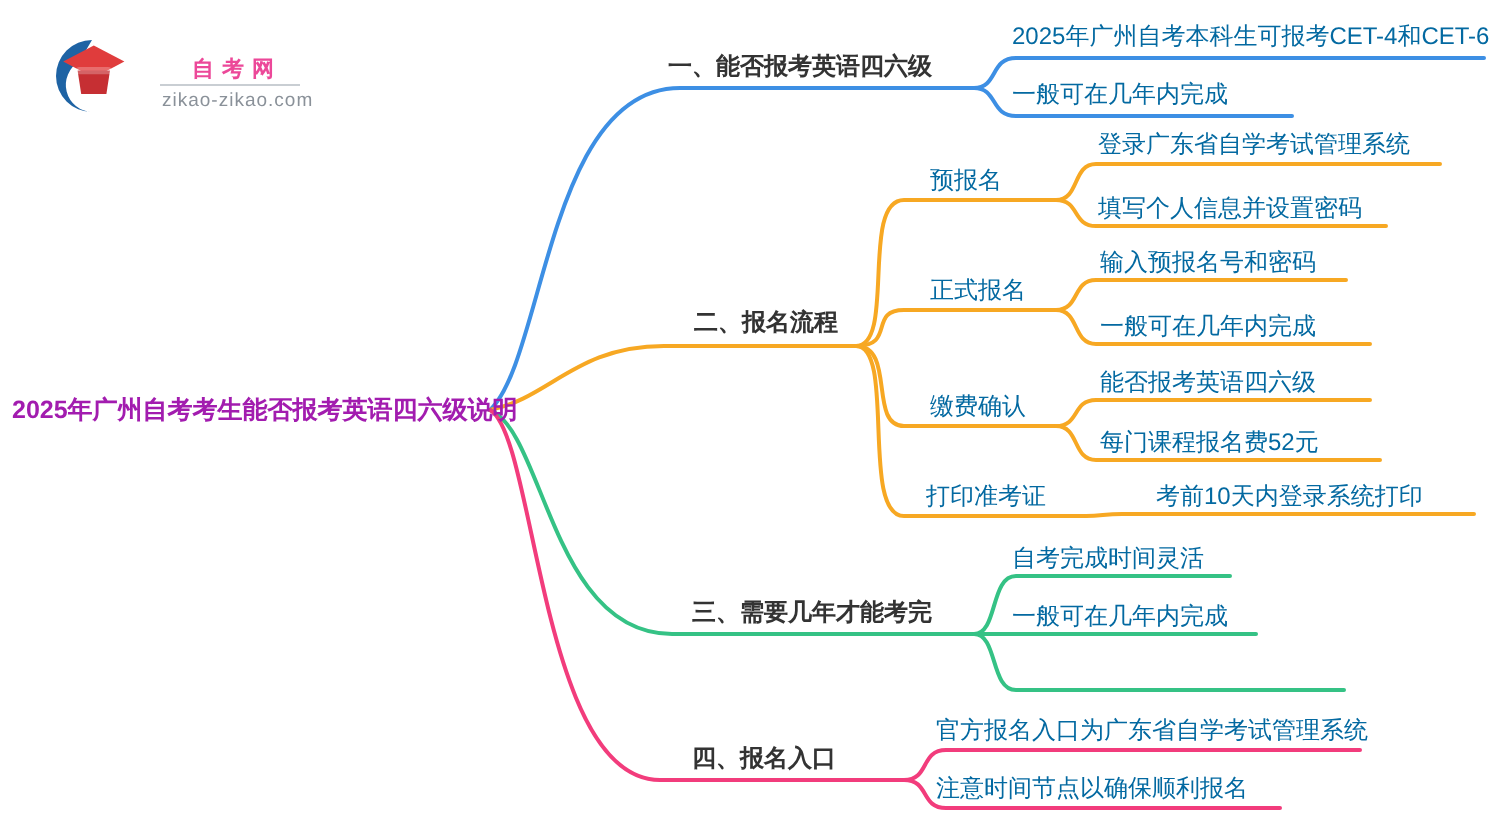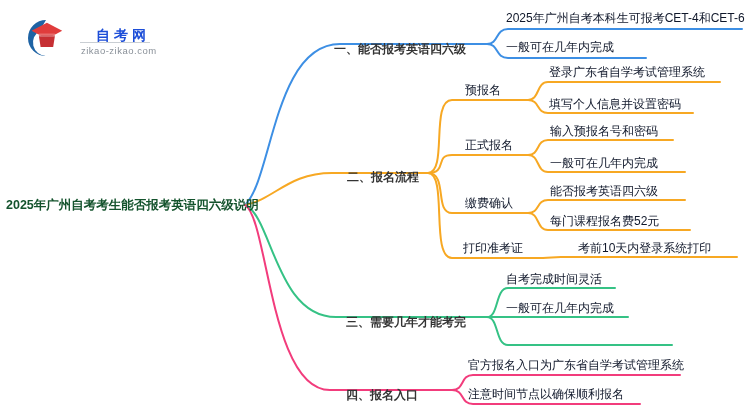--- a/index.html
+++ b/index.html
@@ -9,7 +9,7 @@
   .lbl{position:absolute;white-space:nowrap;color:#3b3b3b;line-height:1.25;font-size:12px;}
   .root-lbl{font-size:12.5px;font-weight:700;color:#14532d;}
   .branch-lbl{font-weight:600;color:#333;margin-top:16px;}
-  .node-lbl{font-weight:500;color:#0f172a;}
+  .node-lbl{font-weight:500;color:#0369a1;}
   .logo{position:absolute;left:28px;top:18px;width:130px;height:42px;}
   .logo-title{position:absolute;left:68px;top:9px;font-size:14px;font-weight:700;color:#1d4ed8;letter-spacing:4px;}
   .logo-divider{position:absolute;left:52px;top:24px;width:70px;height:1px;background:#c9ced3;}

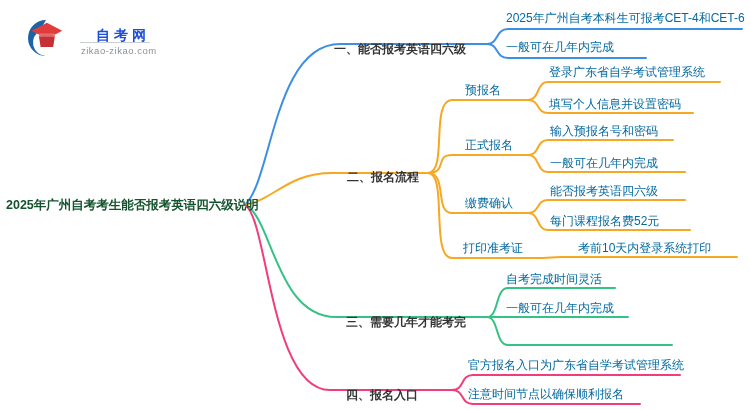--- a/index.html
+++ b/index.html
@@ -11,7 +11,7 @@
   .branch-lbl{font-weight:600;color:#333;margin-top:16px;}
   .node-lbl{font-weight:500;color:#0369a1;}
   .logo{position:absolute;left:28px;top:18px;width:130px;height:42px;}
-  .logo-title{position:absolute;left:68px;top:9px;font-size:14px;font-weight:700;color:#1d4ed8;letter-spacing:4px;}
+  .logo-title{position:absolute;left:68px;top:9px;font-size:11px;font-weight:700;color:#ec4899;letter-spacing:4px;}
   .logo-divider{position:absolute;left:52px;top:24px;width:70px;height:1px;background:#c9ced3;}
   .logo-domain{position:absolute;left:53px;top:27px;font-size:9.5px;color:#8a9199;letter-spacing:0.5px;}
 </style>

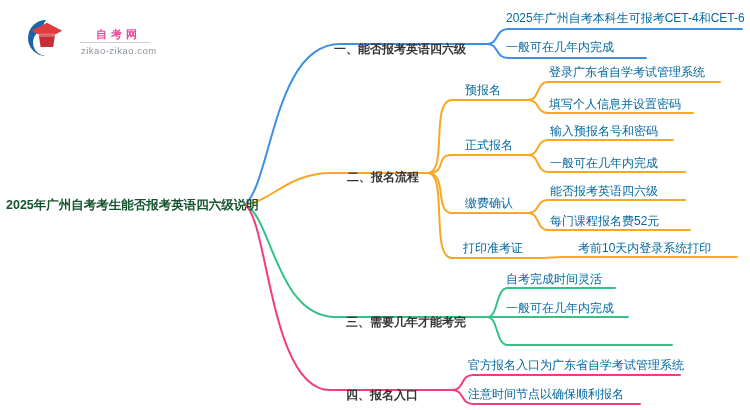--- a/index.html
+++ b/index.html
@@ -8,7 +8,7 @@
   svg.links{position:absolute;left:0;top:0;width:750px;height:410px;}
   .lbl{position:absolute;white-space:nowrap;color:#3b3b3b;line-height:1.25;font-size:12px;}
   .root-lbl{font-size:12.5px;font-weight:700;color:#14532d;}
-  .branch-lbl{font-weight:600;color:#333;margin-top:16px;}
+  .branch-lbl{font-weight:600;color:#333;}
   .node-lbl{font-weight:500;color:#0369a1;}
   .logo{position:absolute;left:28px;top:18px;width:130px;height:42px;}
   .logo-title{position:absolute;left:68px;top:9px;font-size:11px;font-weight:700;color:#ec4899;letter-spacing:4px;}

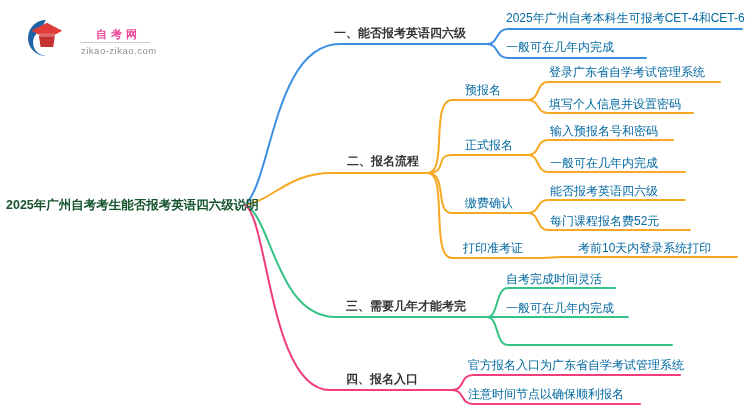--- a/index.html
+++ b/index.html
@@ -7,7 +7,7 @@
   .canvas{position:relative;width:750px;height:410px;background:#ffffff;}
   svg.links{position:absolute;left:0;top:0;width:750px;height:410px;}
   .lbl{position:absolute;white-space:nowrap;color:#3b3b3b;line-height:1.25;font-size:12px;}
-  .root-lbl{font-size:12.5px;font-weight:700;color:#14532d;}
+  .root-lbl{font-size:12.5px;font-weight:700;color:#a21caf;}
   .branch-lbl{font-weight:600;color:#333;}
   .node-lbl{font-weight:500;color:#0369a1;}
   .logo{position:absolute;left:28px;top:18px;width:130px;height:42px;}

